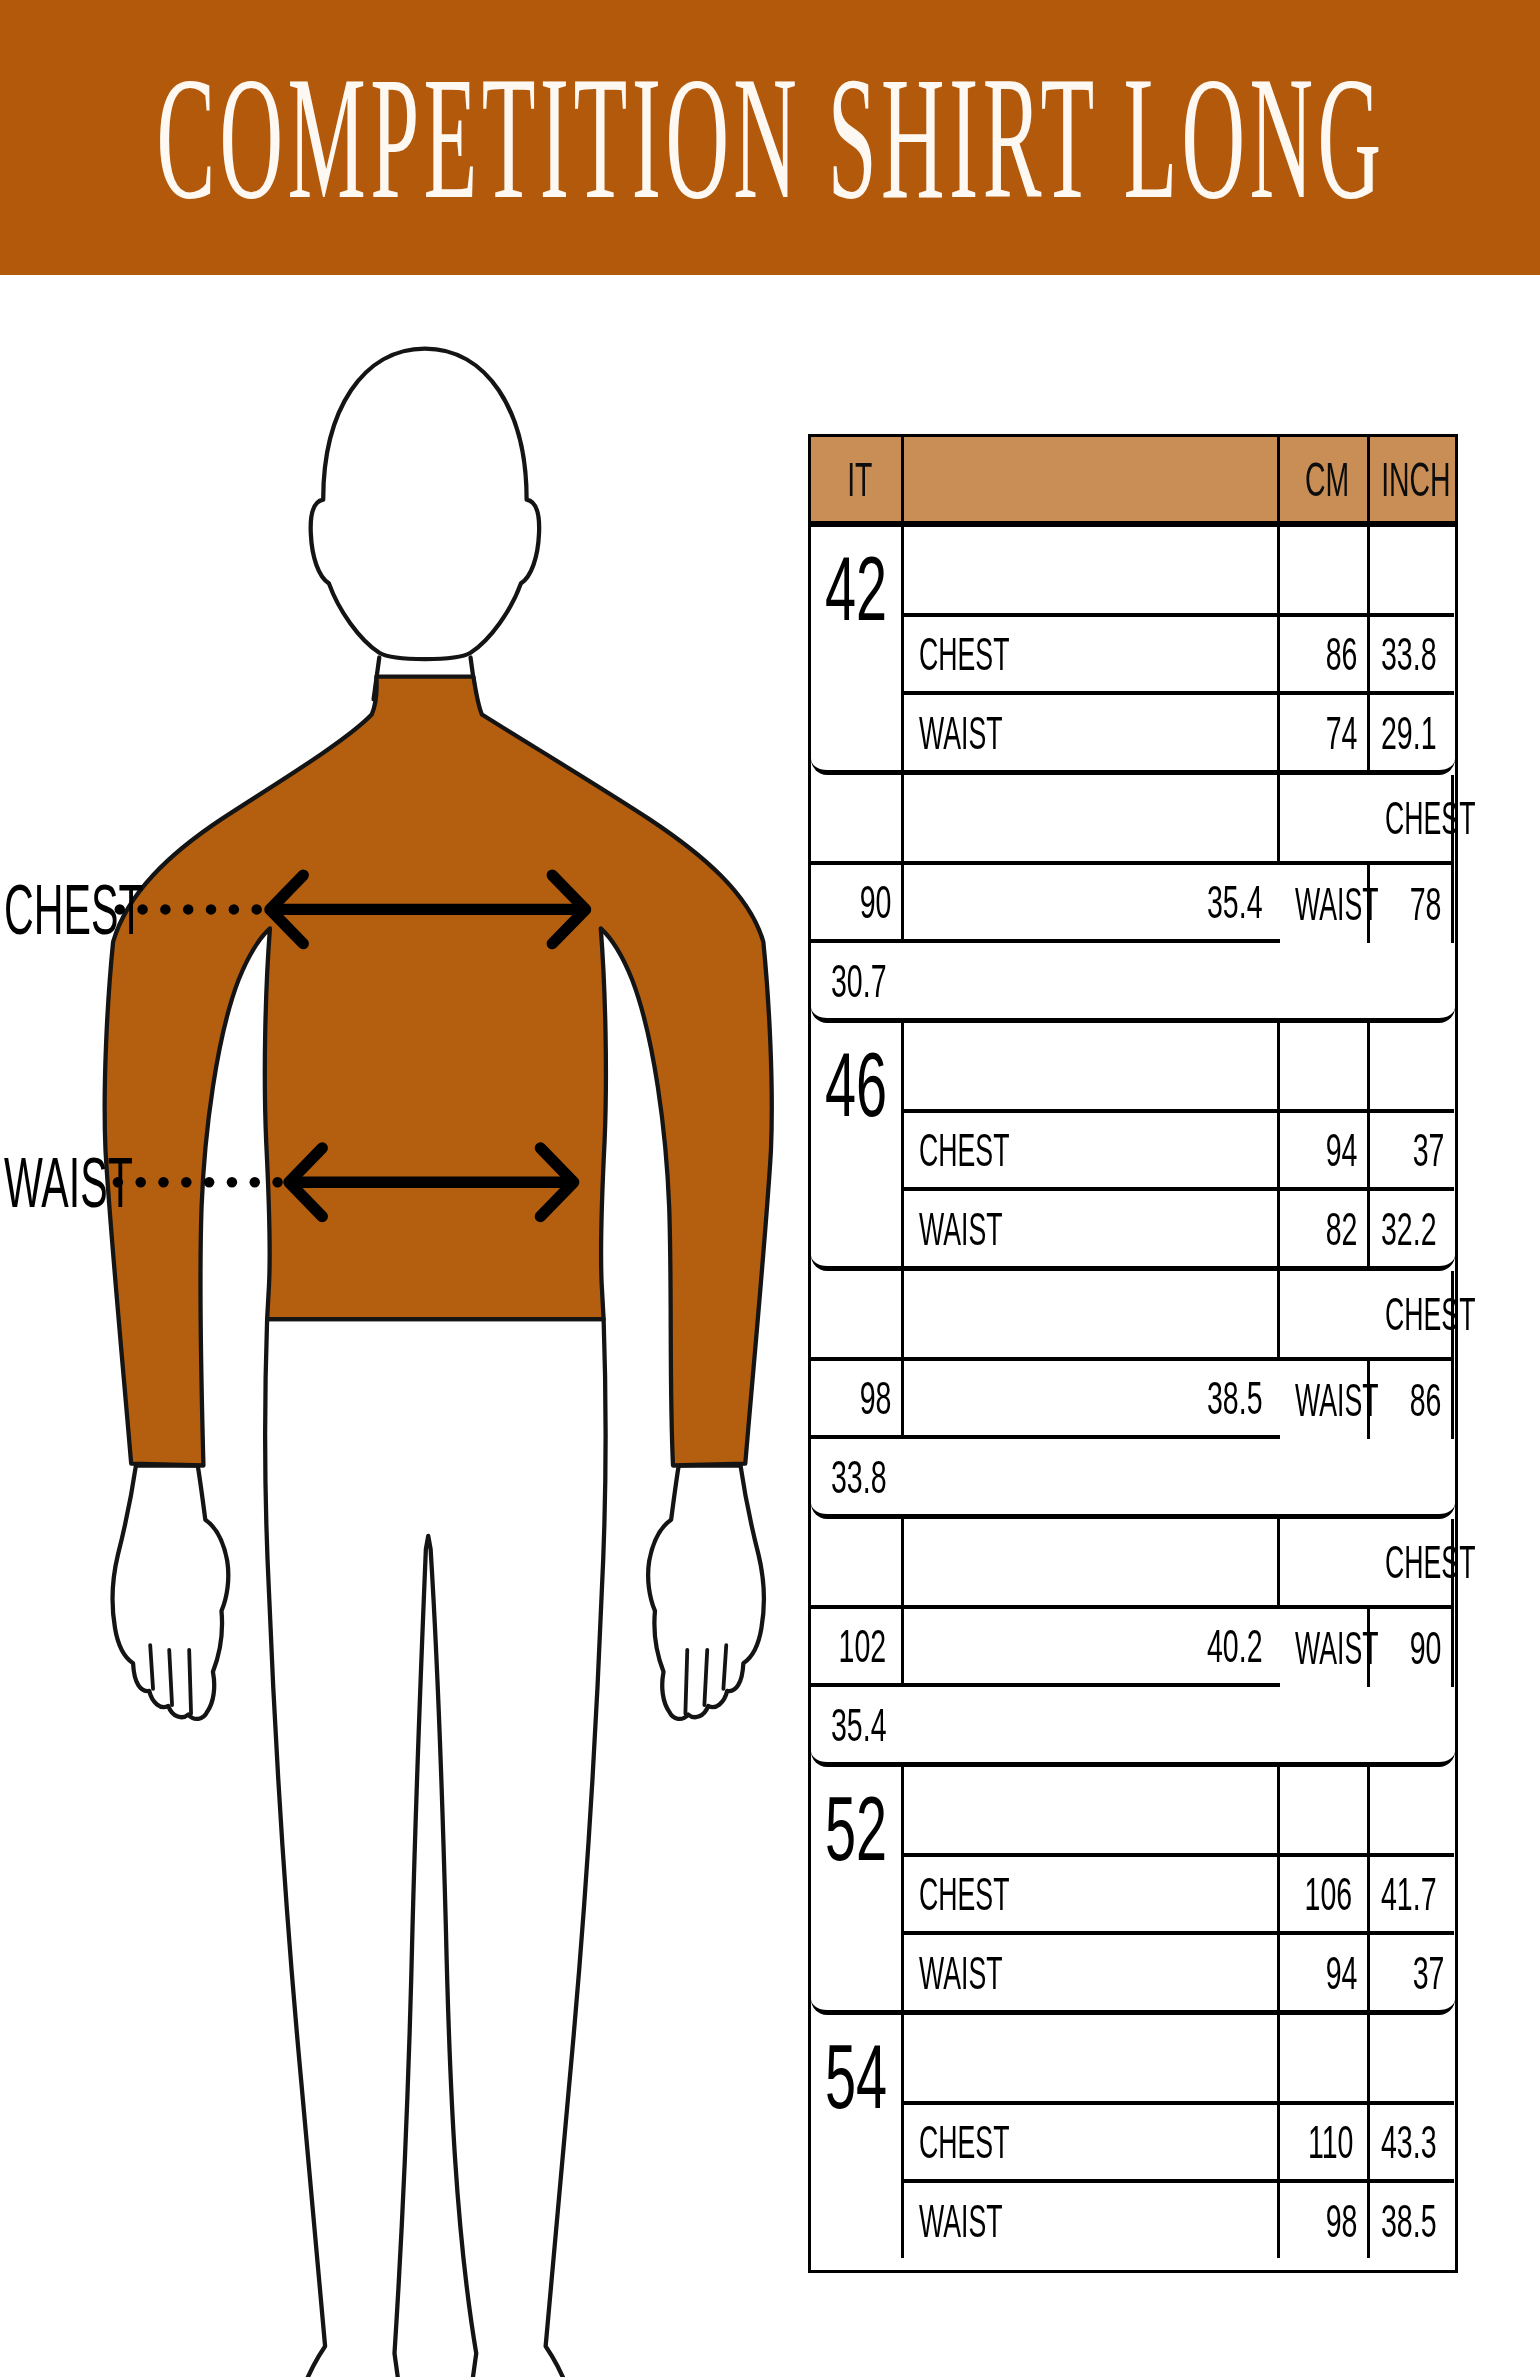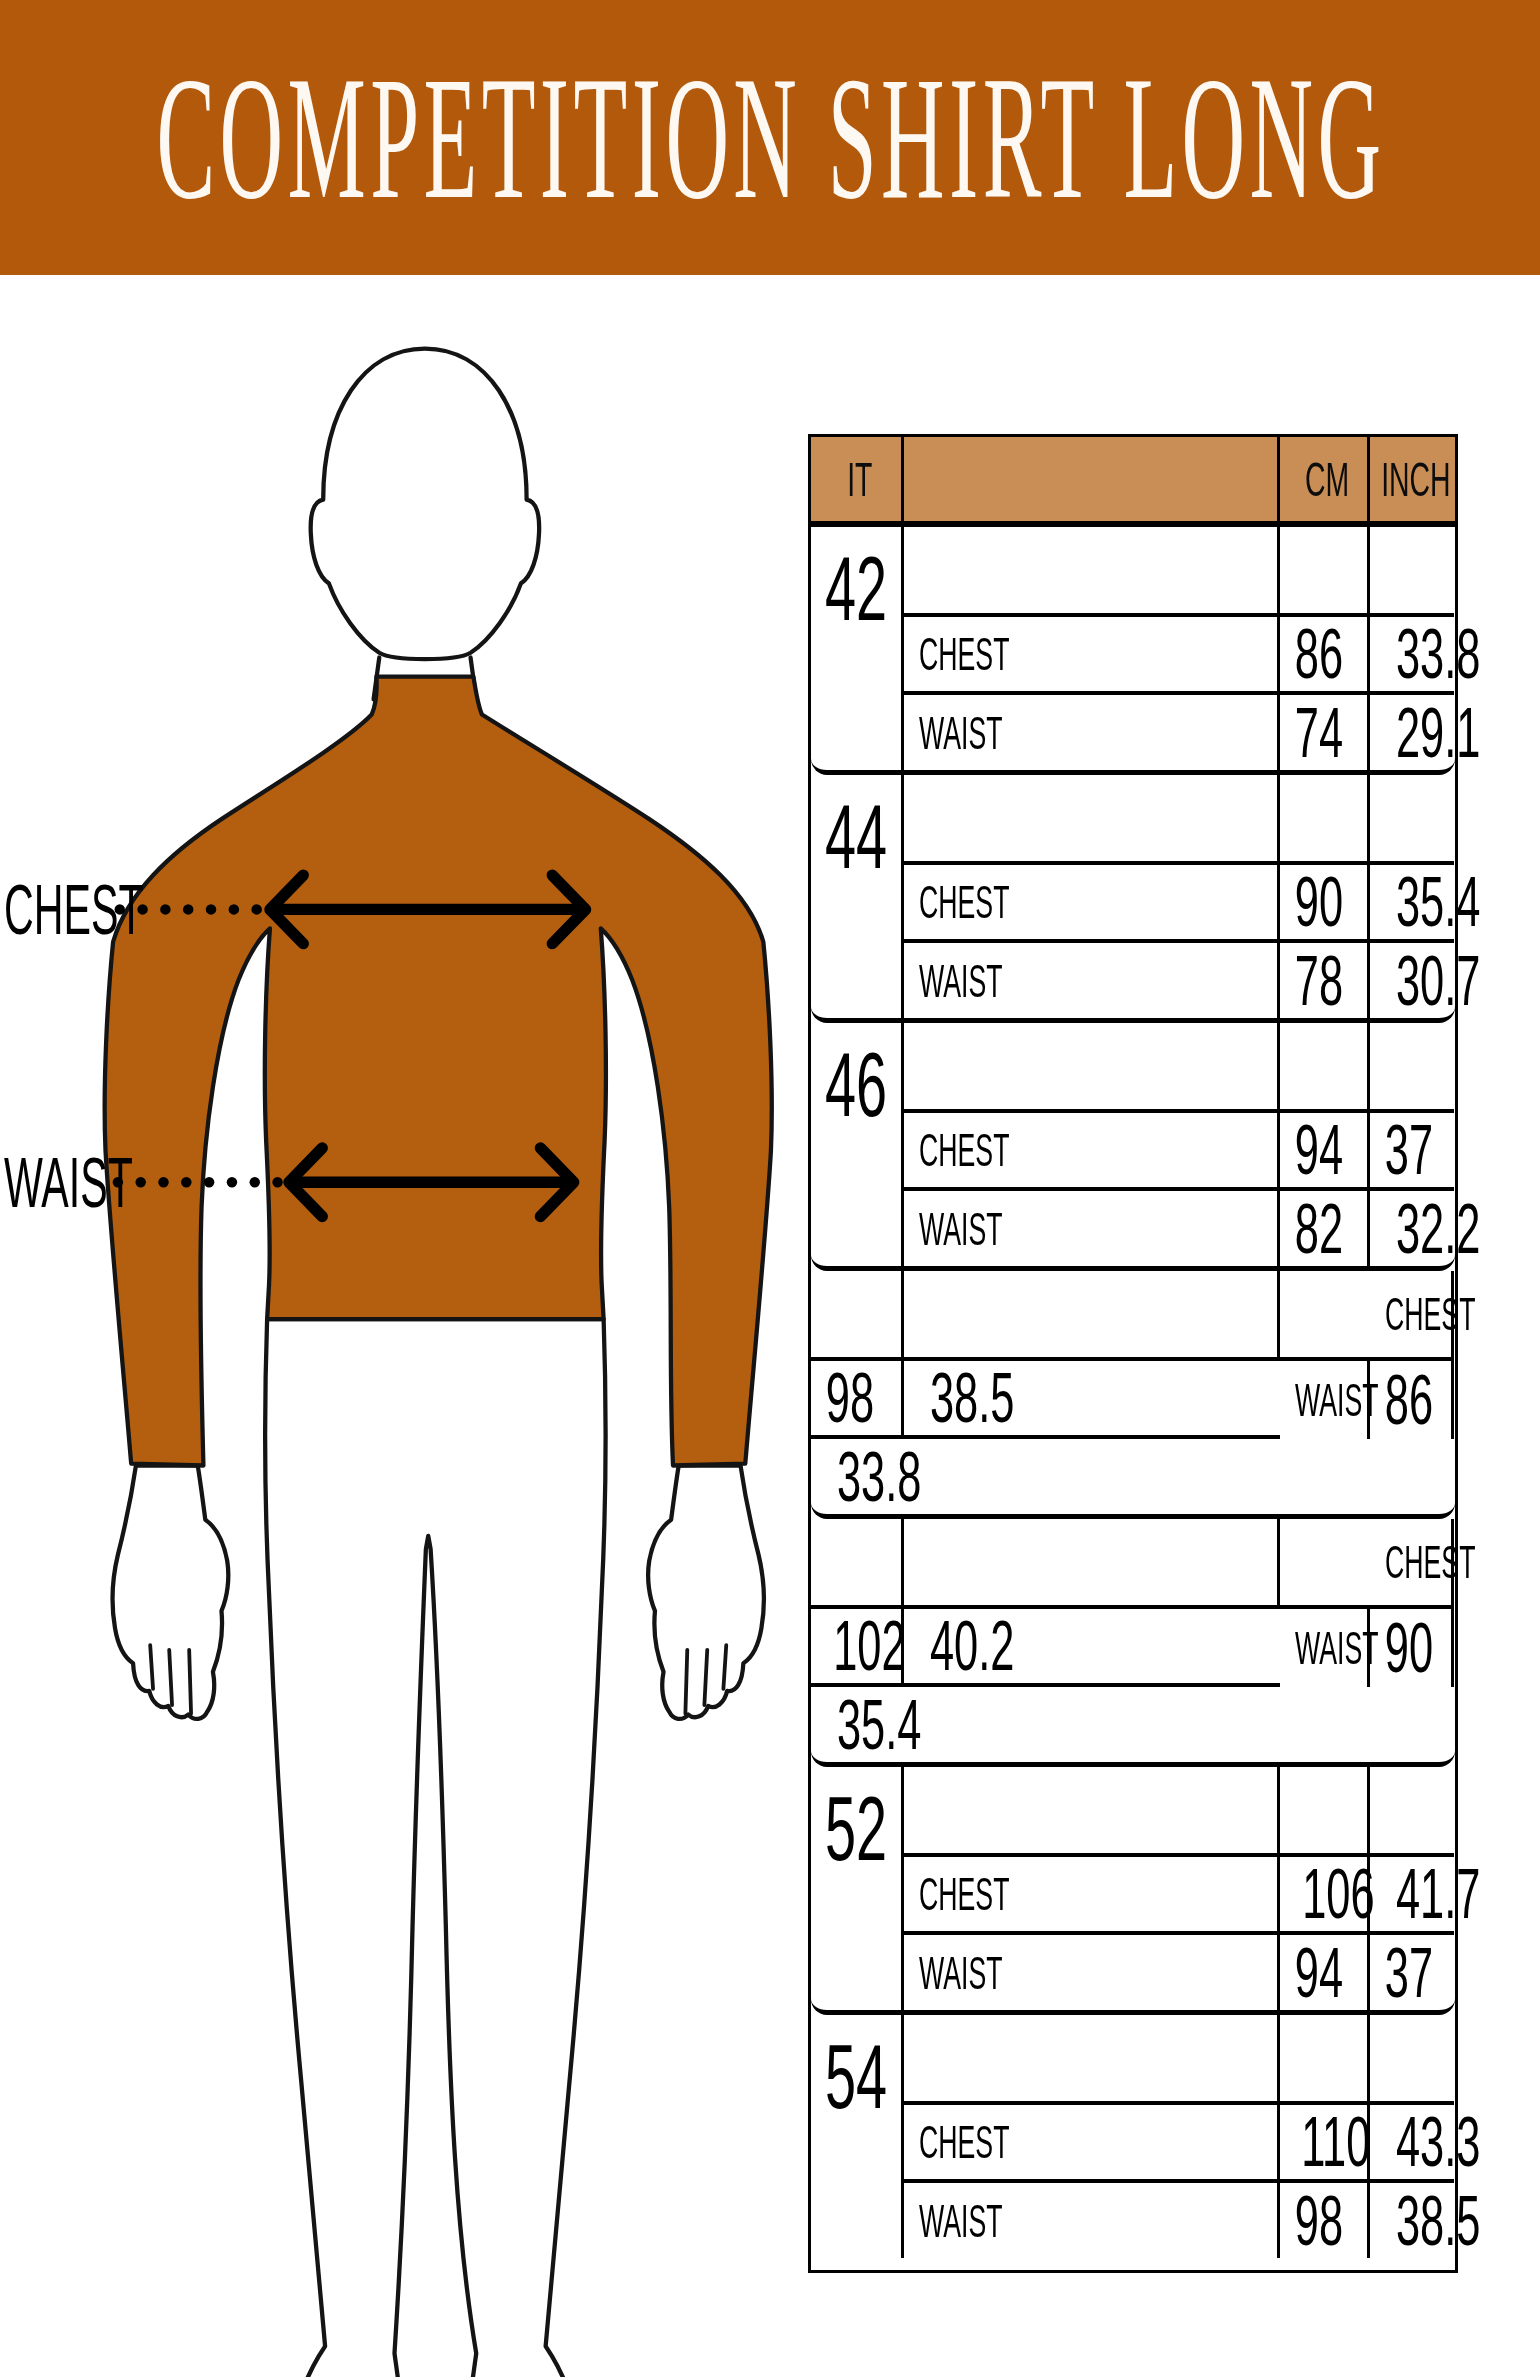--- a/index.html
+++ b/index.html
@@ -61,7 +61,7 @@
     padding-top:10.5px; font-size:90px; box-sizing:border-box;
   }
   .lab { justify-content:flex-start; padding-left:15px; font-size:46px; }
-  .val { justify-content:flex-start; font-size:70px; }
+  .val { justify-content:flex-end; font-size:46px; }
 </style>
 </head>
 <body>

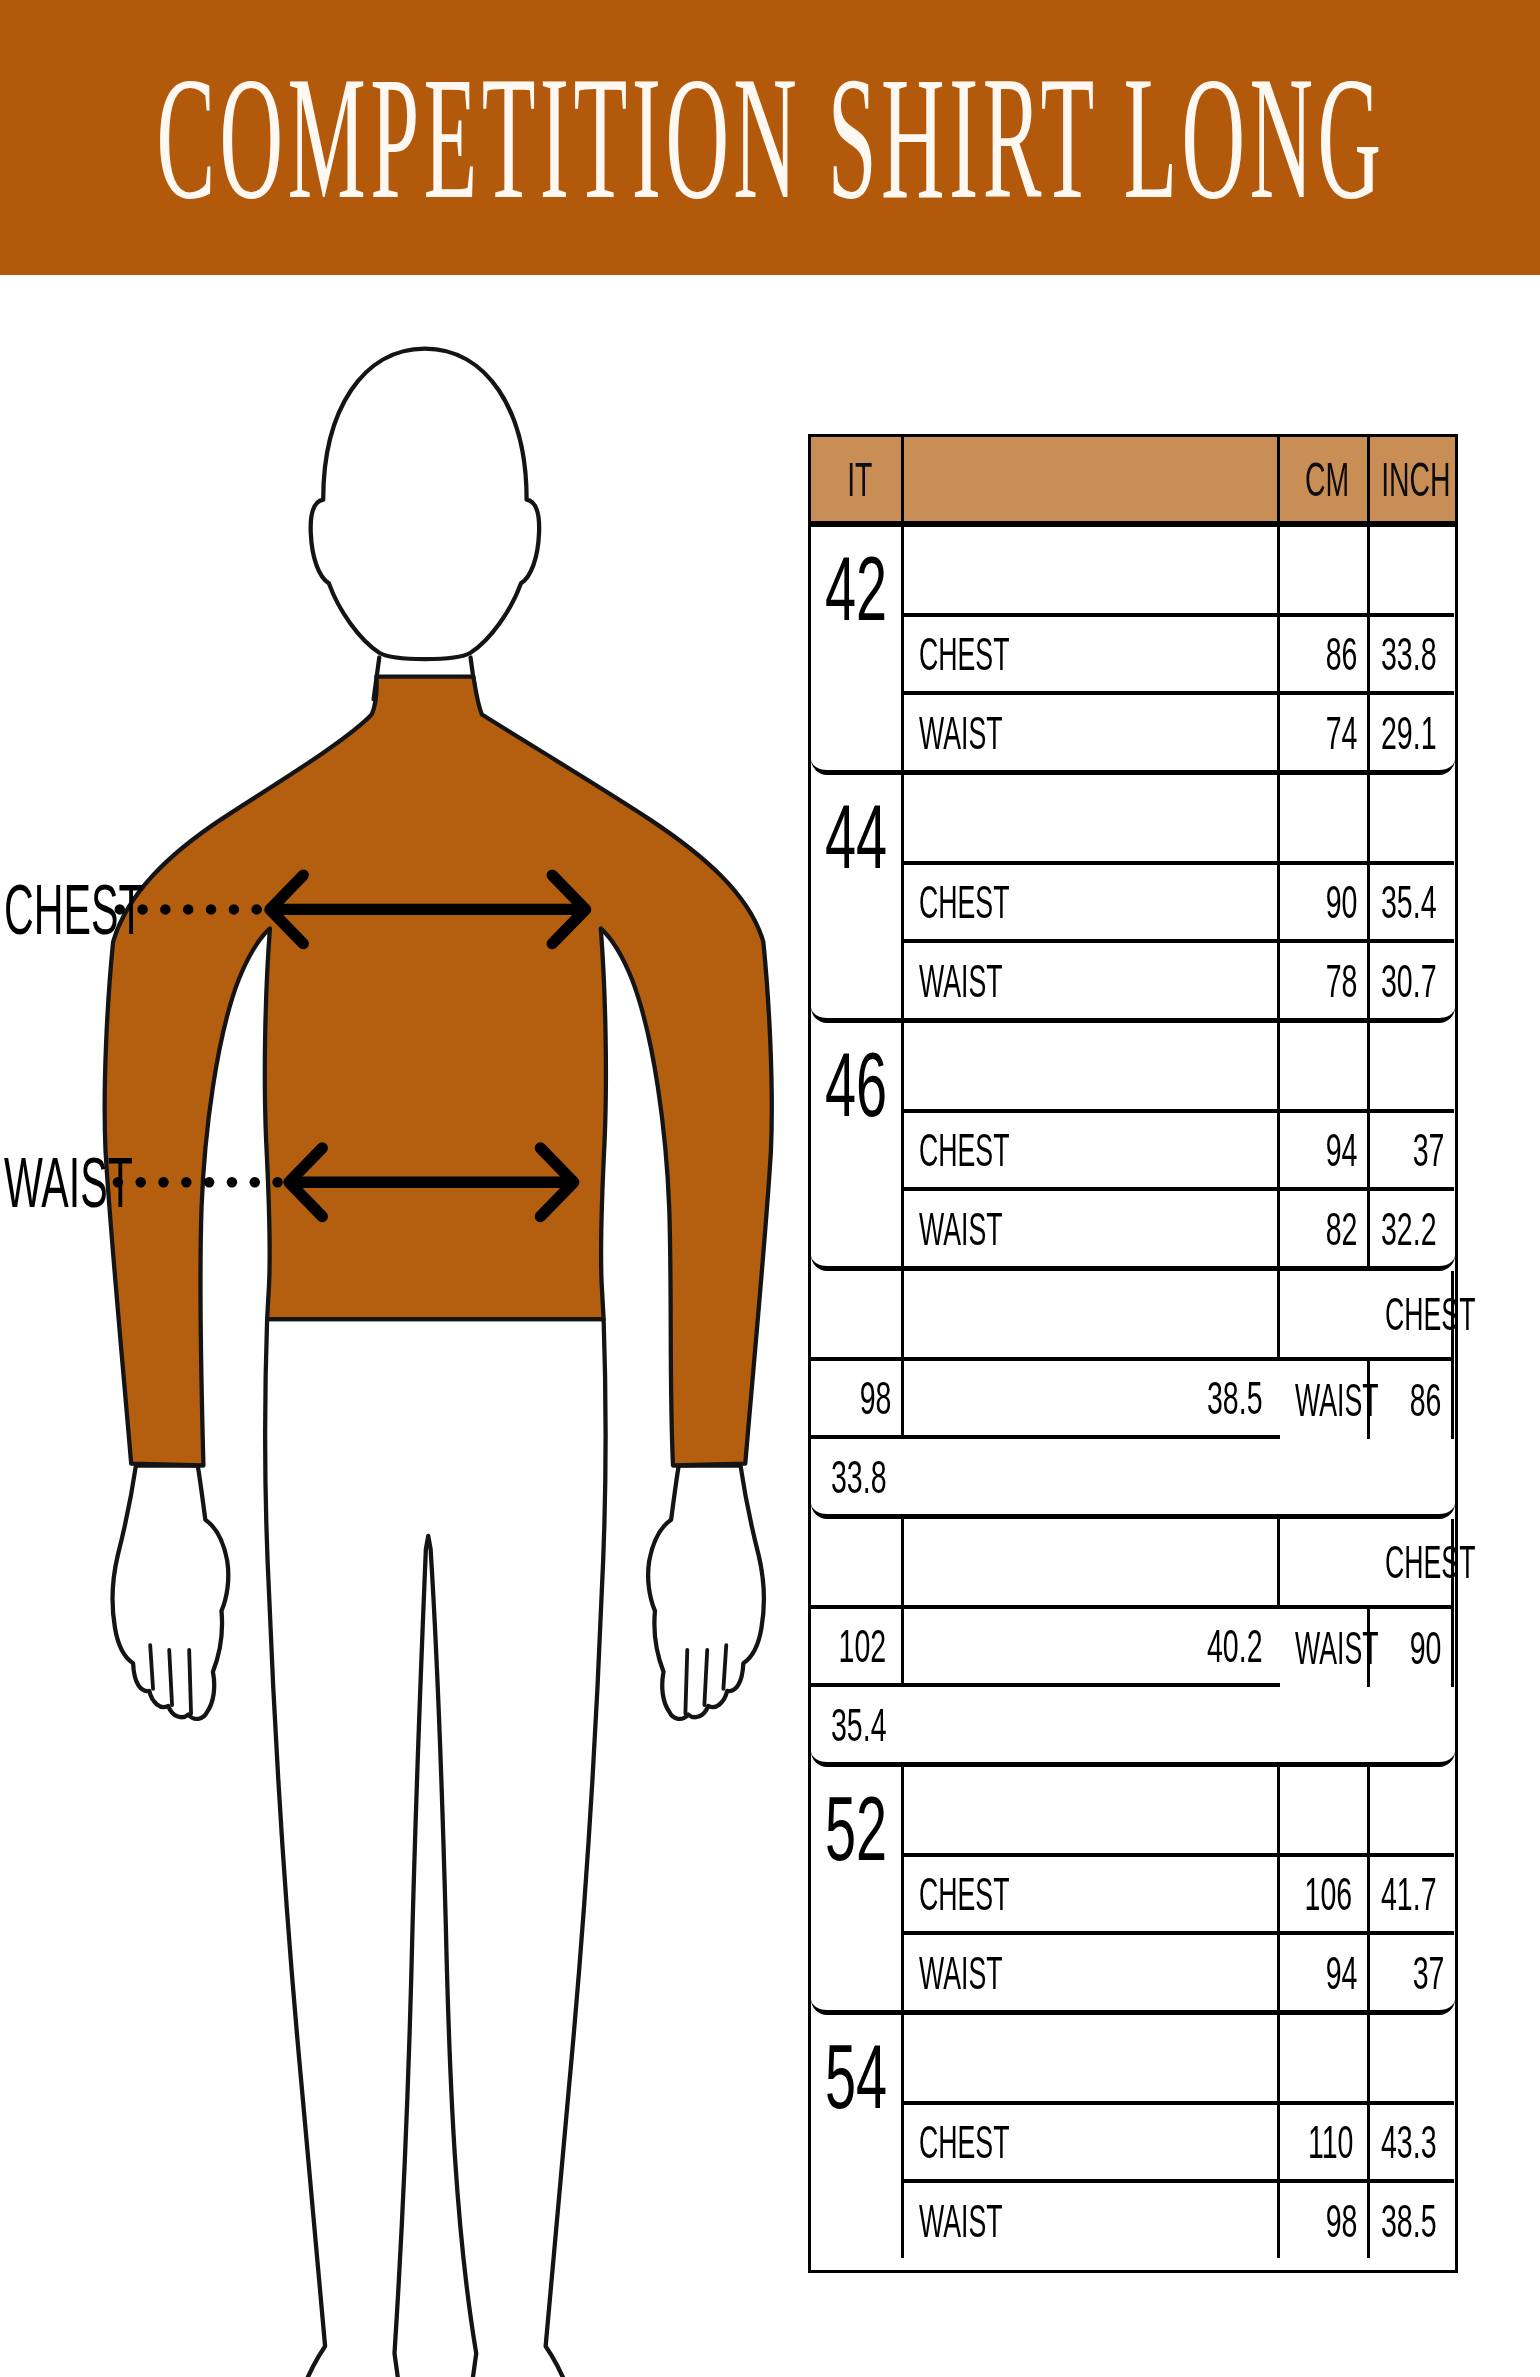--- a/index.html
+++ b/index.html
@@ -279,9 +279,6 @@
         </div>
       </div>
       <div class="tgroup">
-        <div class="it-cell rb">
-          <span class="cond-num">44</span>
-        </div>
         <div class="cell rb bb"></div>
         <div class="cell rb bb"></div>
         <div class="cell bb"></div>

